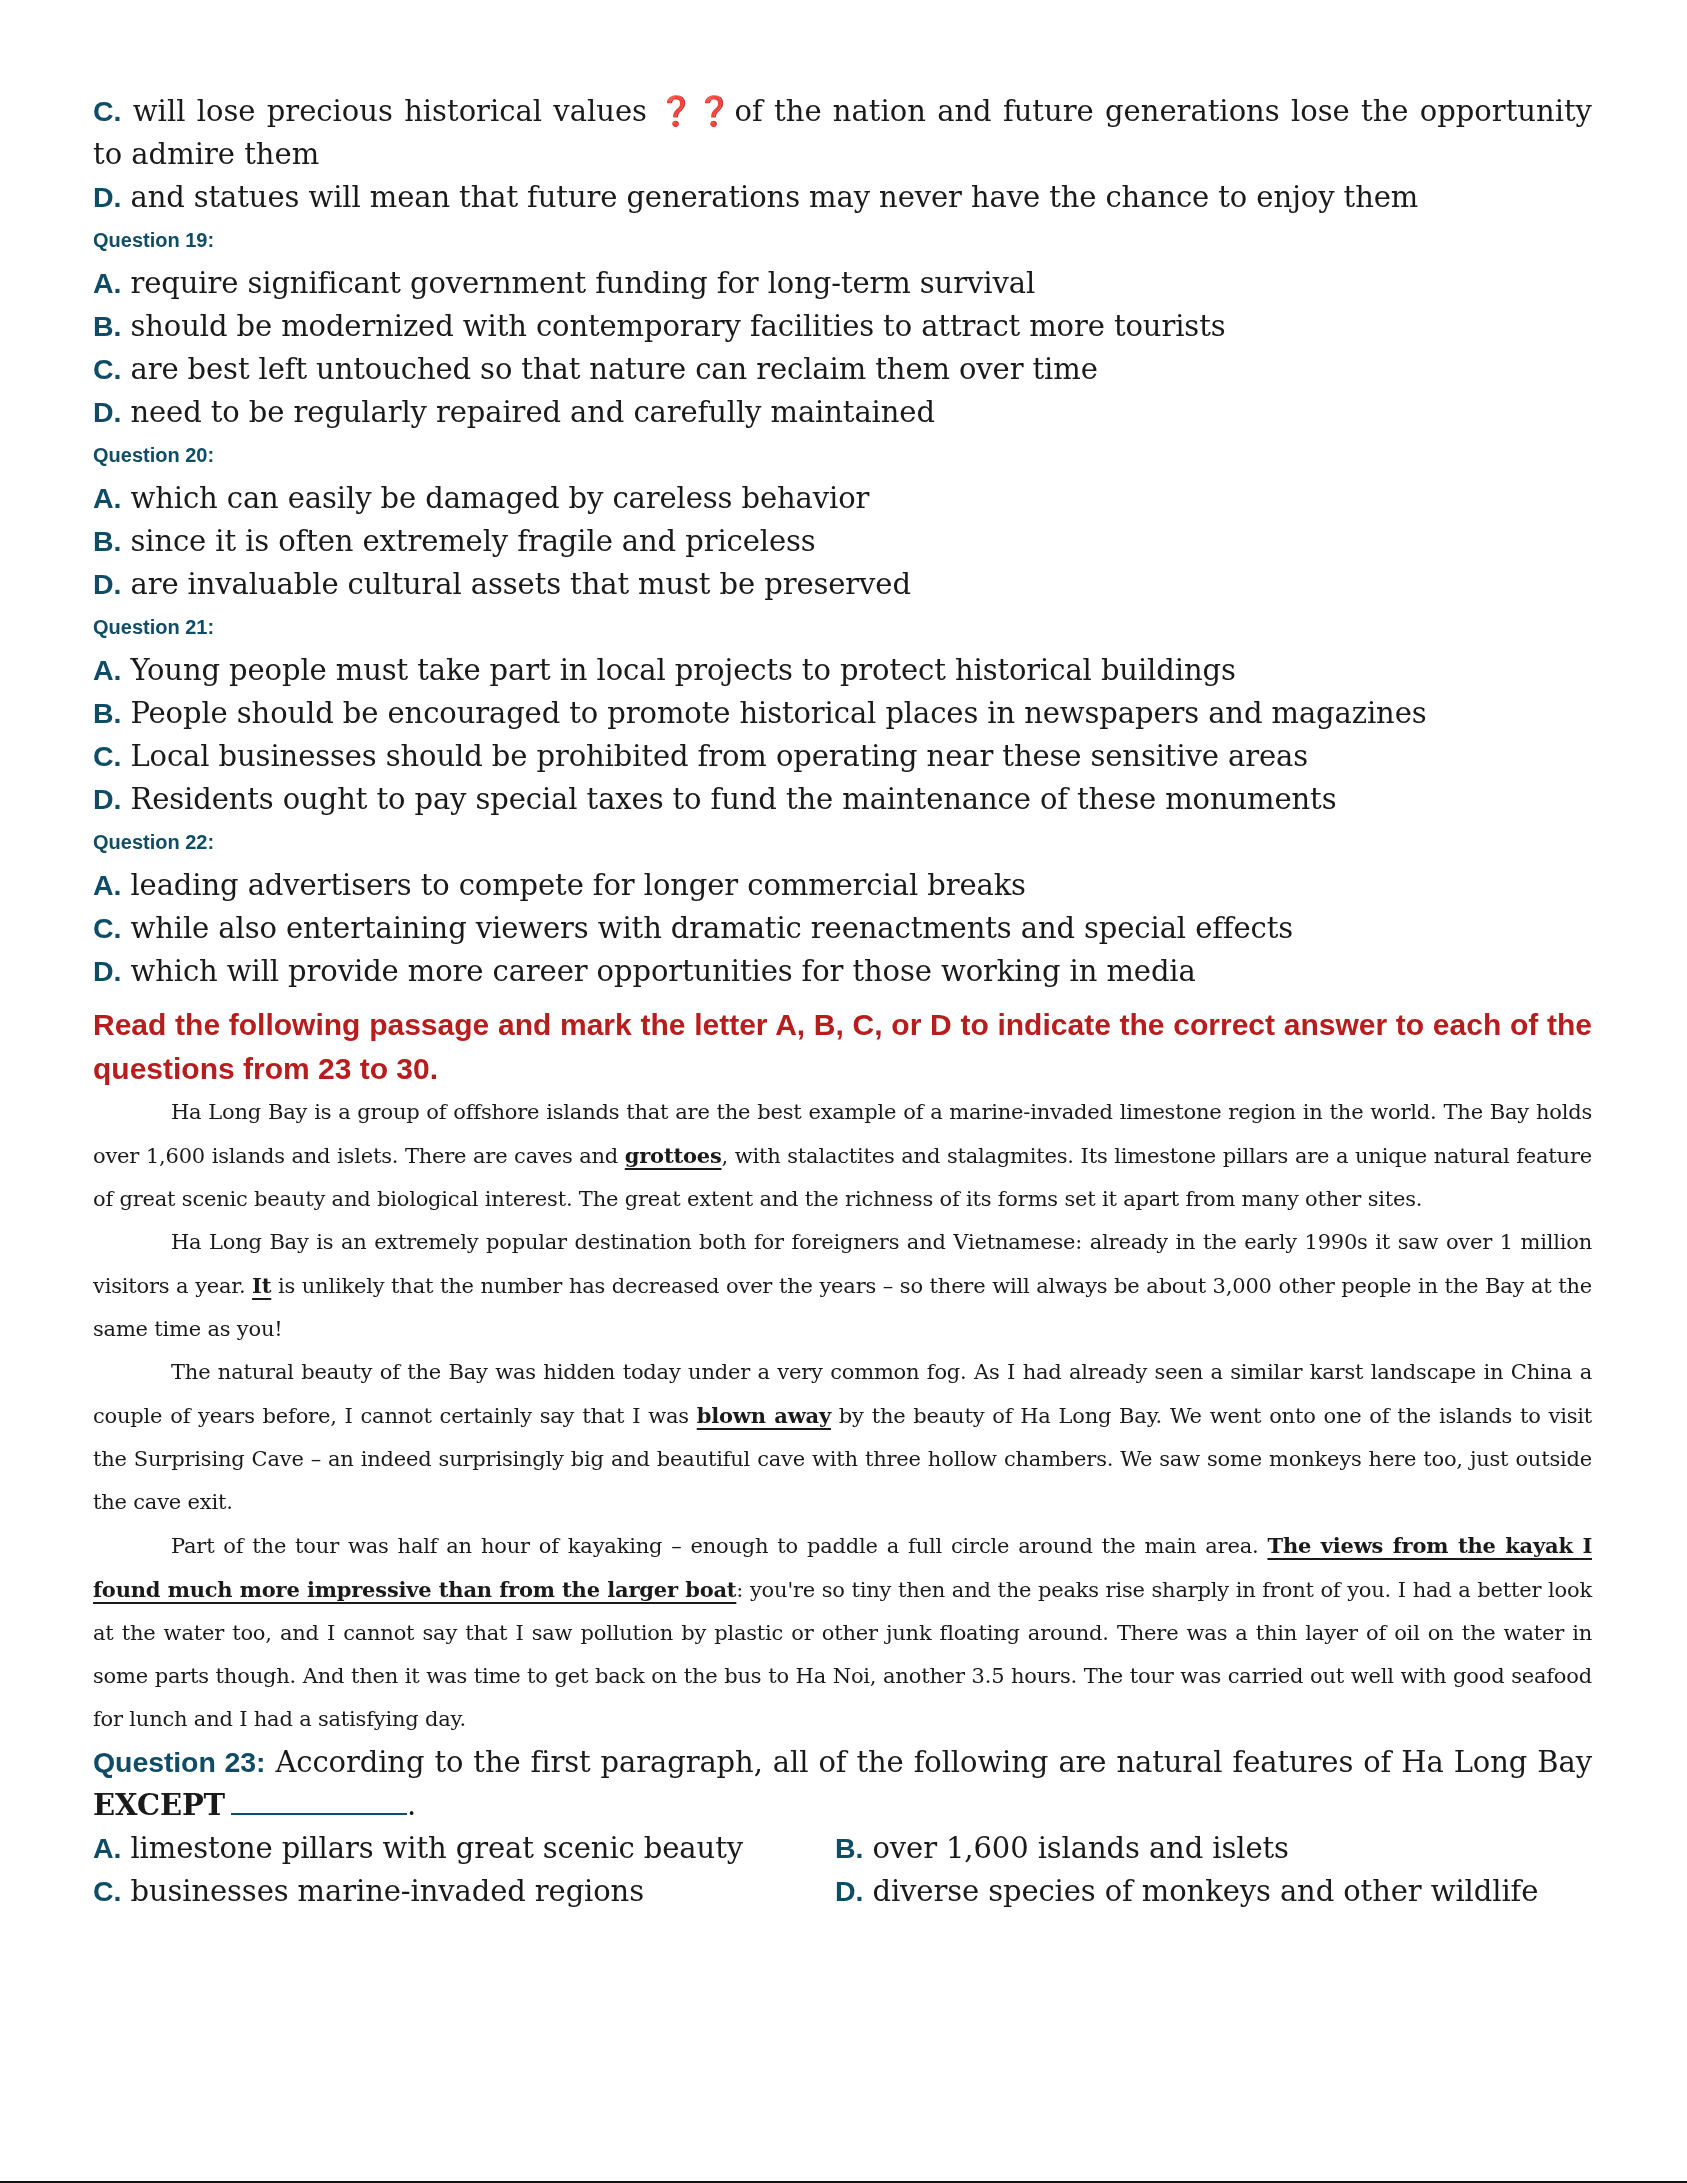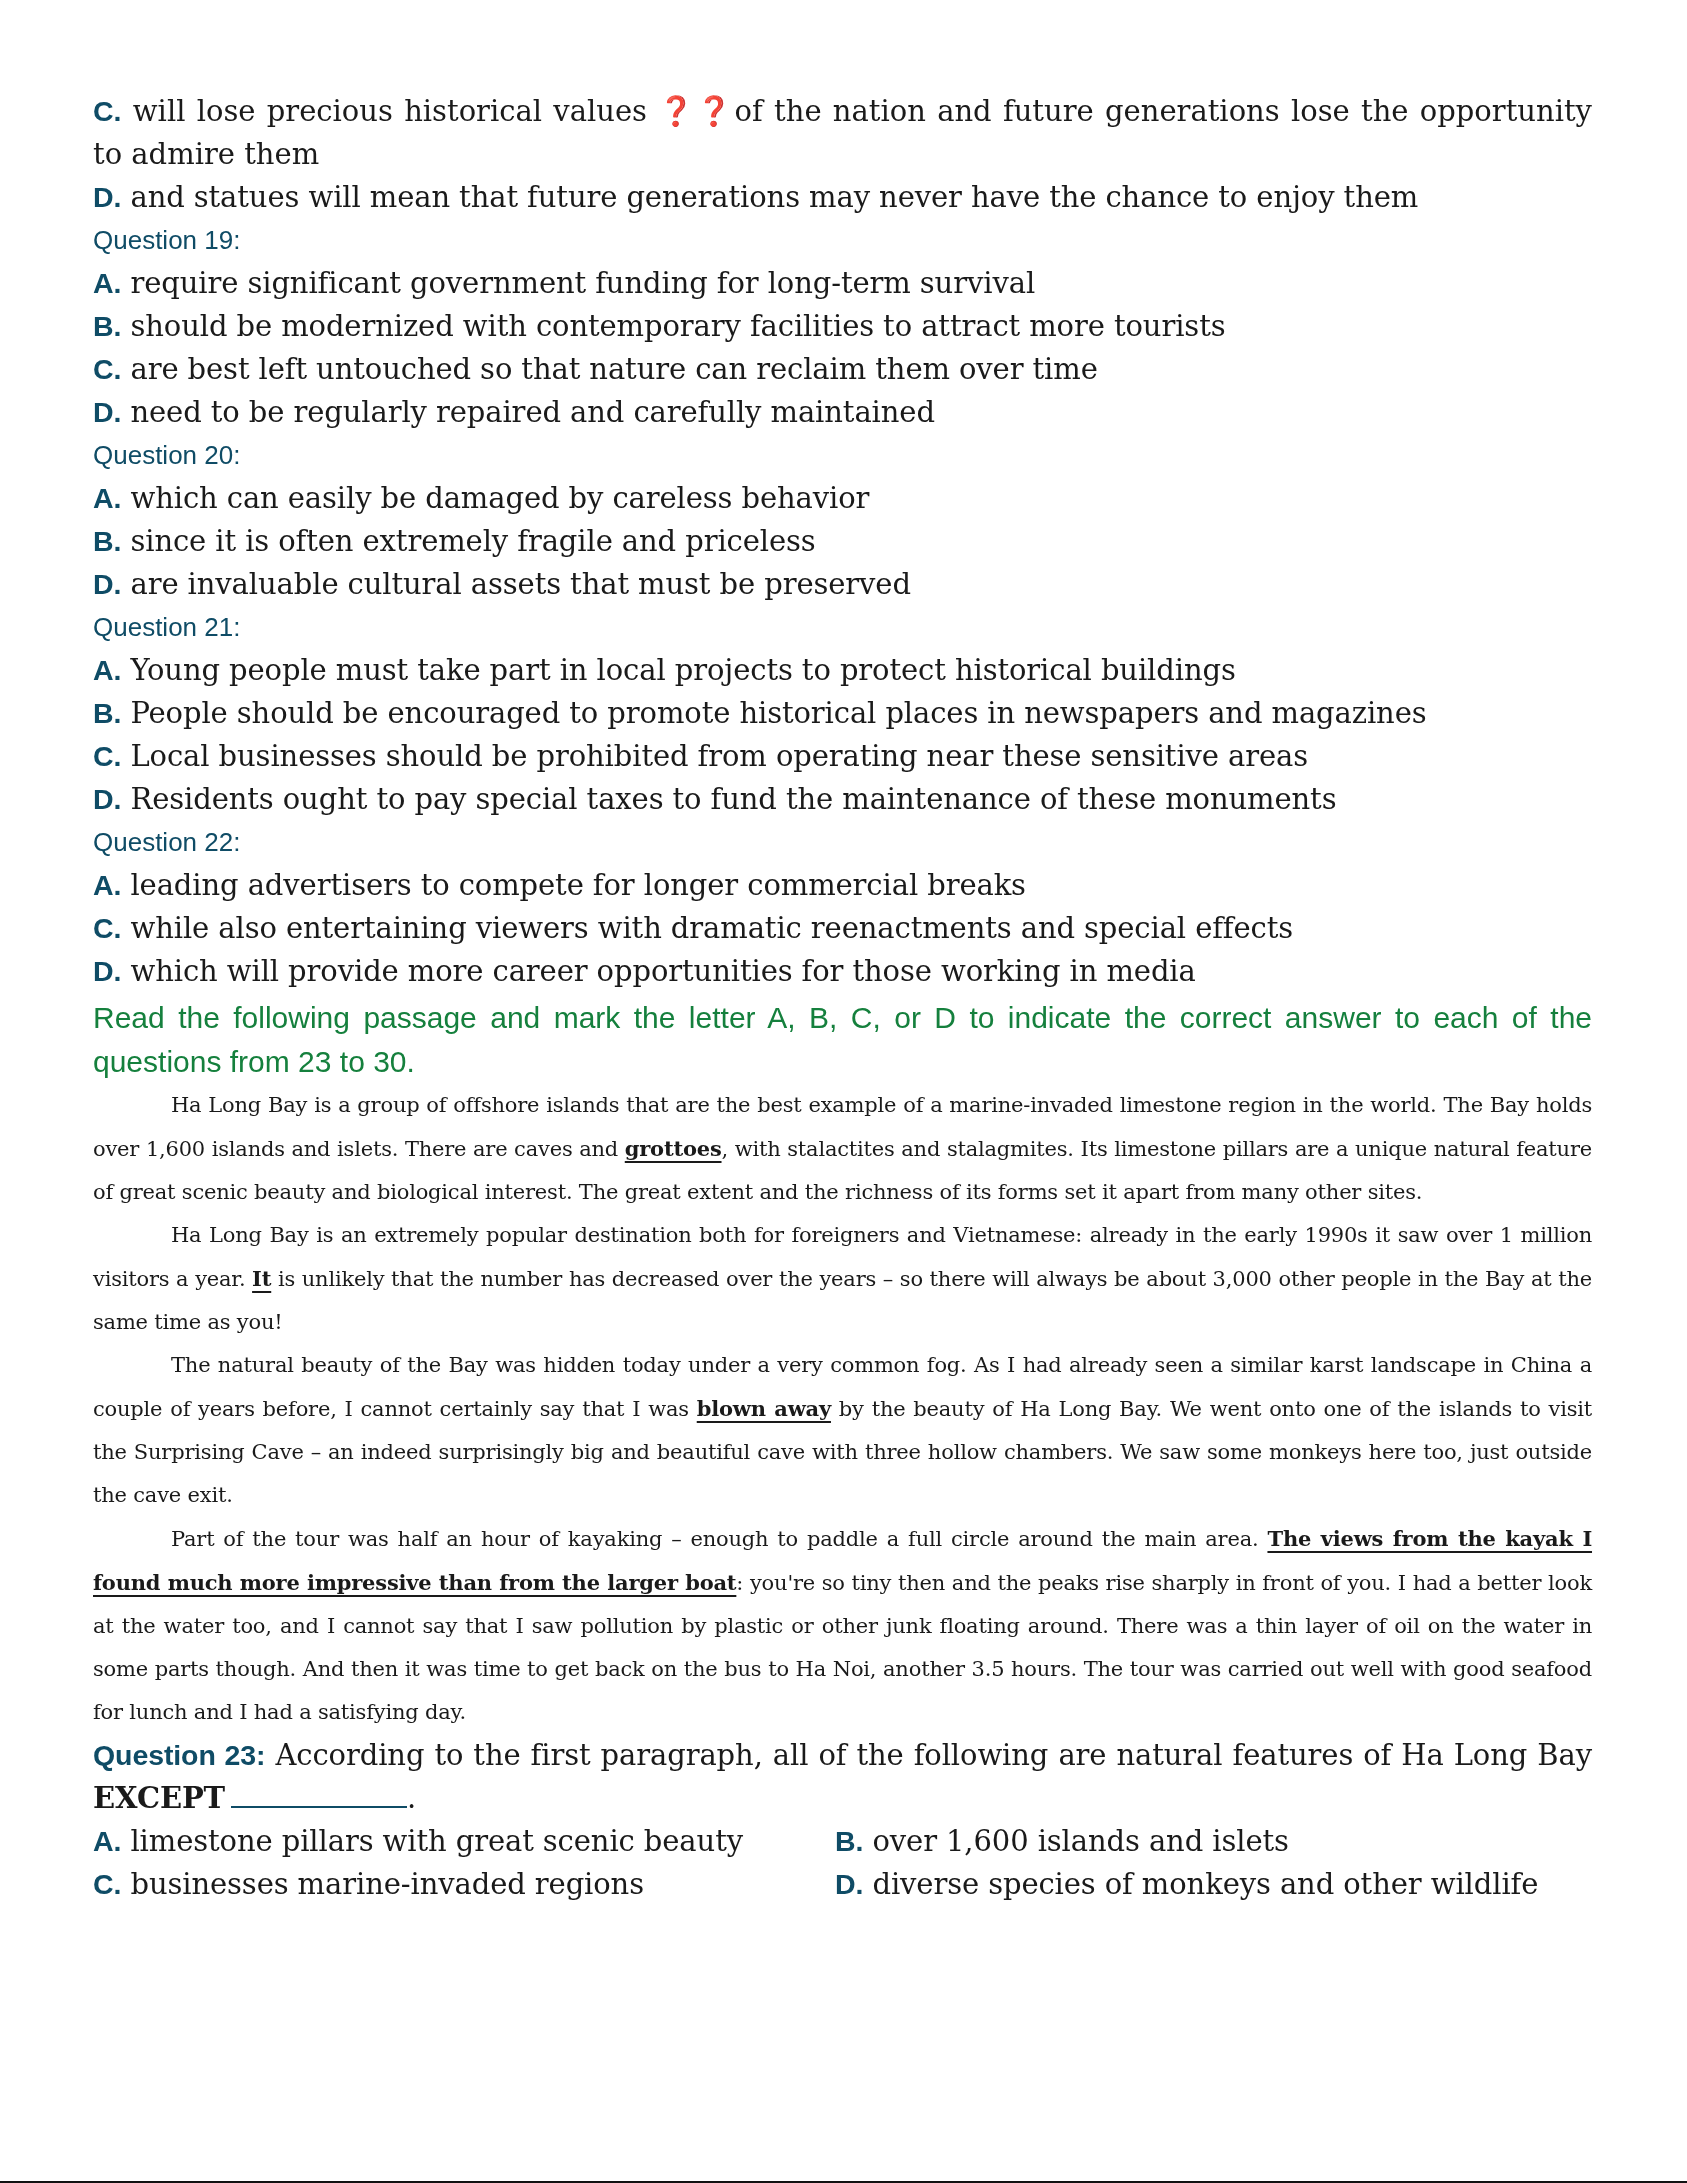--- a/index.html
+++ b/index.html
@@ -36,9 +36,9 @@
     }
     .qhead {
       font-family: "Liberation Sans", "DejaVu Sans", sans-serif;
-      font-weight: normal;
+      font-weight: bold;
       color: #0f4c66;
-      font-size: 26px;
+      font-size: 20px;
       line-height: 43px;
     }
     .instruction {

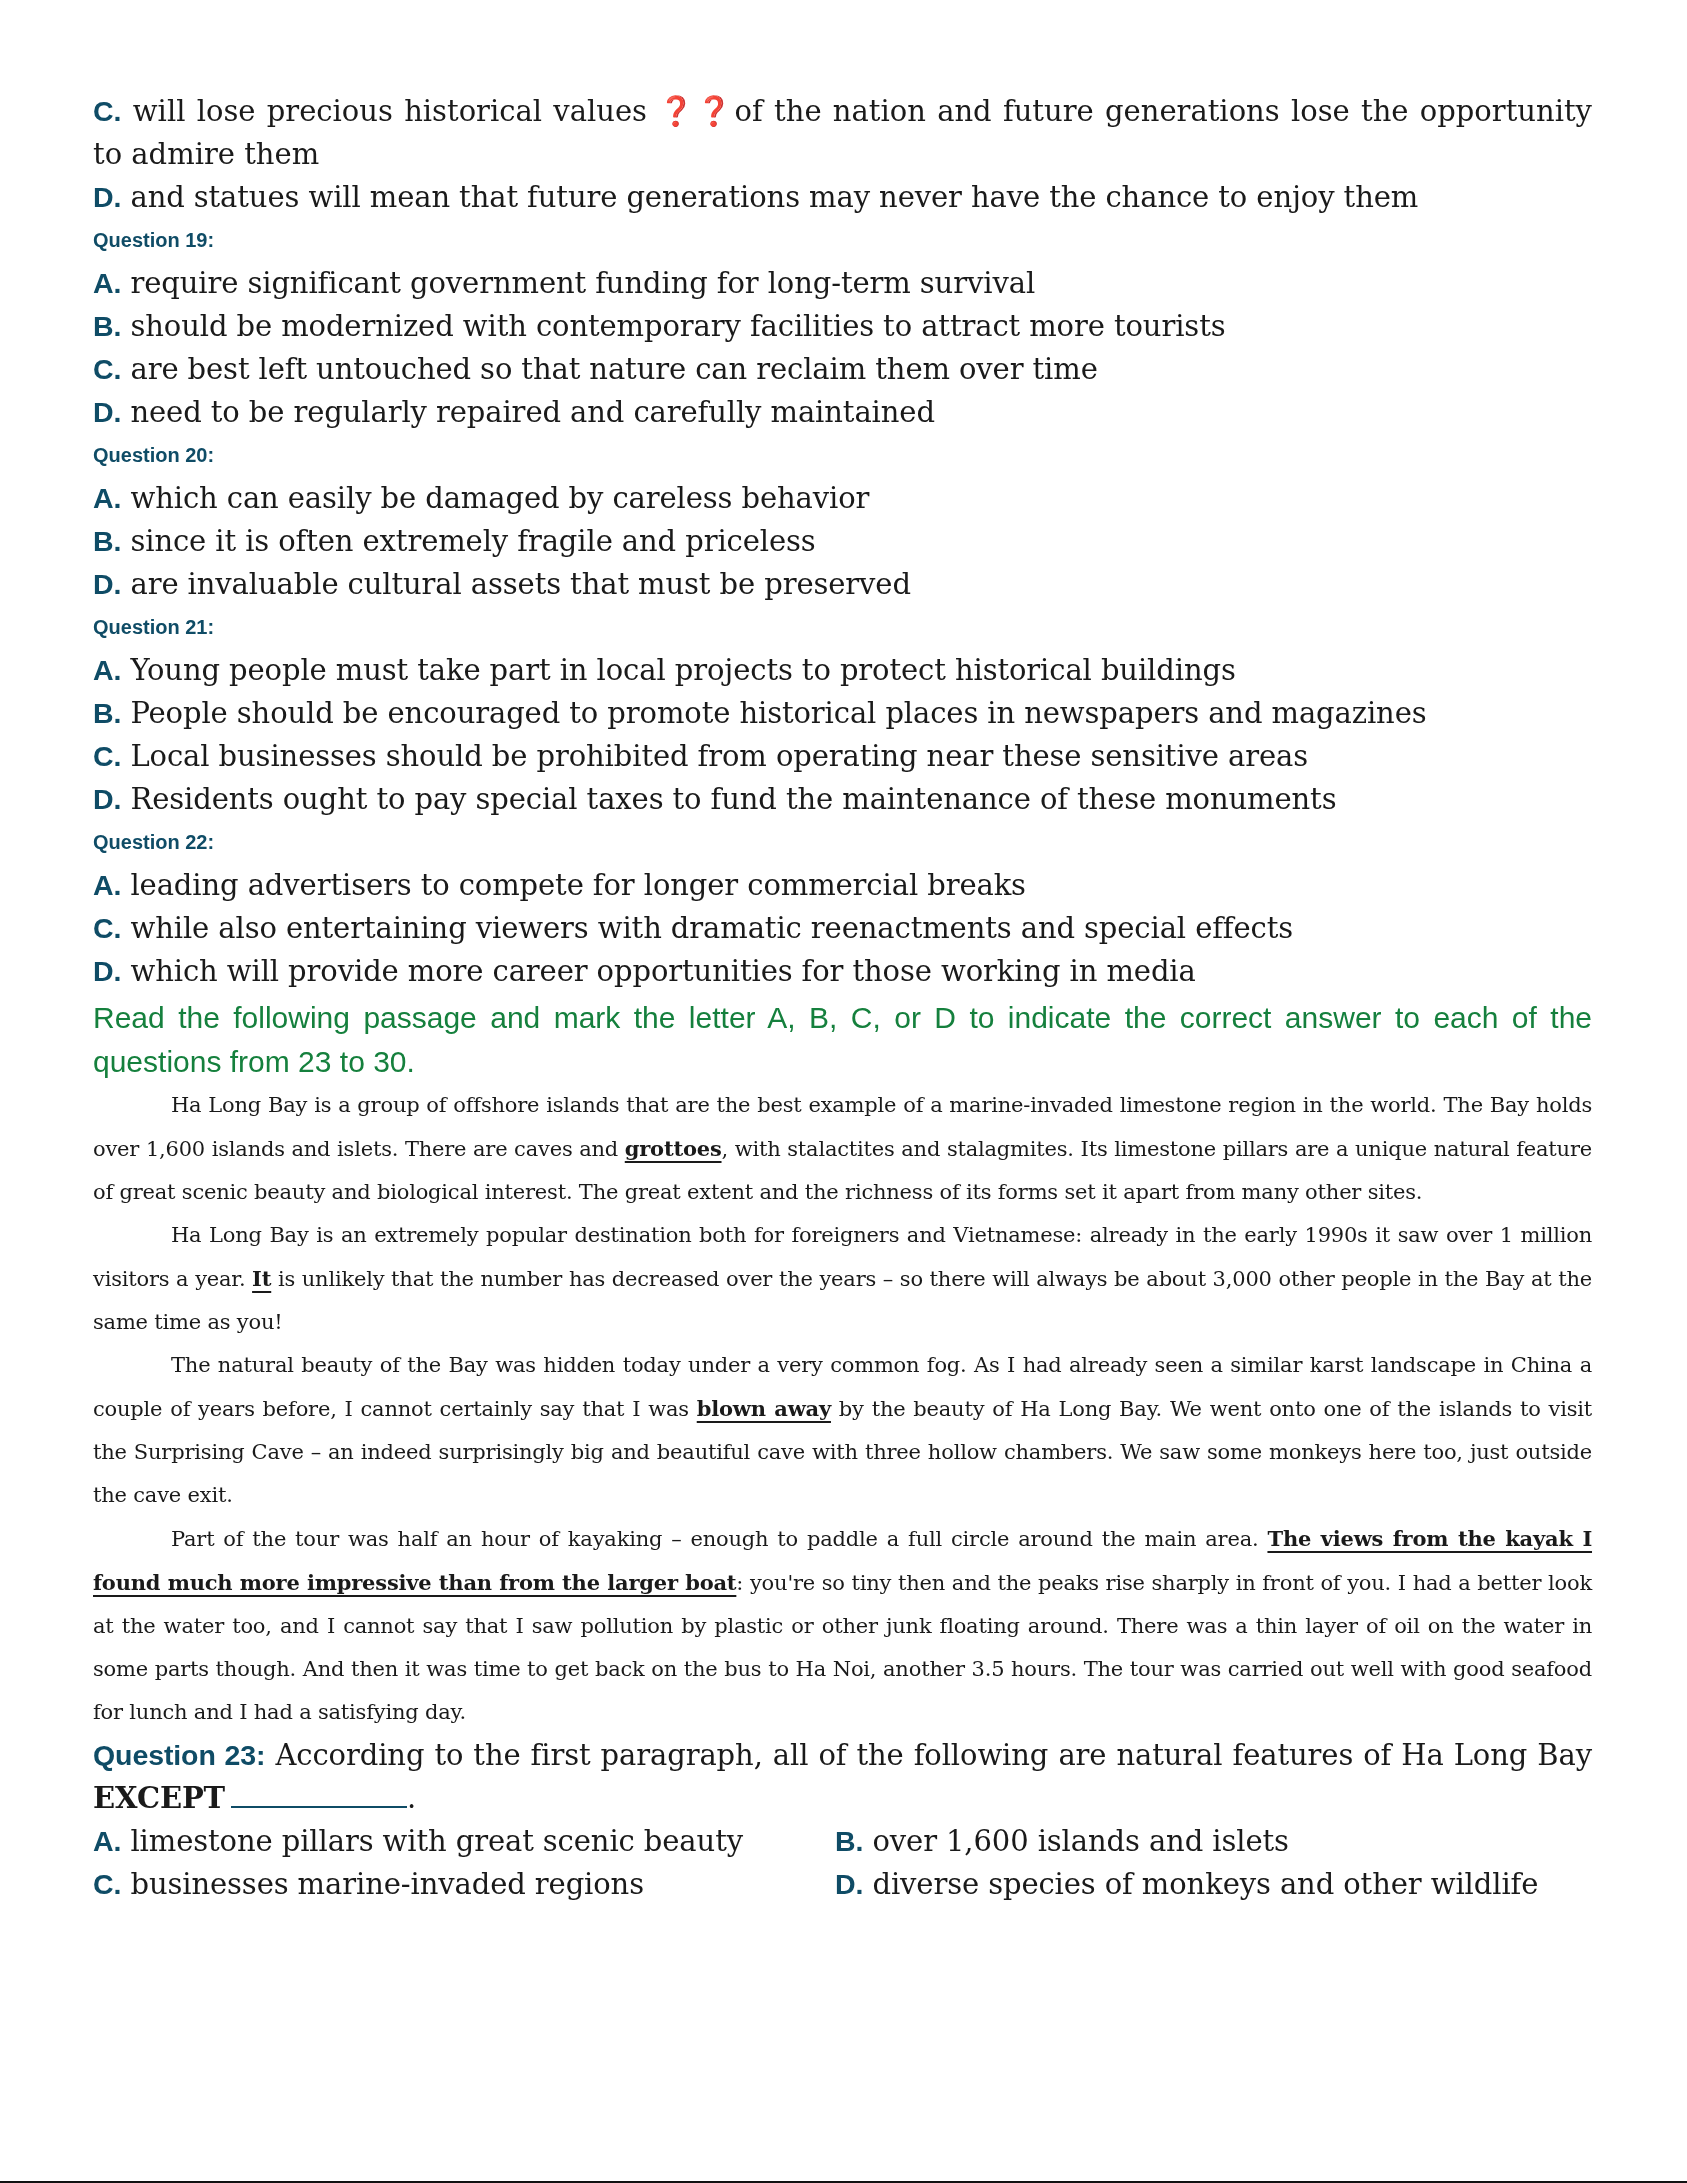--- a/index.html
+++ b/index.html
@@ -43,13 +43,13 @@
     }
     .instruction {
       font-family: "Liberation Sans", "DejaVu Sans", sans-serif;
-      font-weight: normal;
-      color: #15803d;
+      font-weight: bold;
+      color: #b91c1c;
       font-size: 30px;
       line-height: 44px;
       text-align: justify;
       text-align-last: left;
-      margin-top: 3px;
+      margin-top: 10px;
     }
     .para {
       font-size: 21px;

